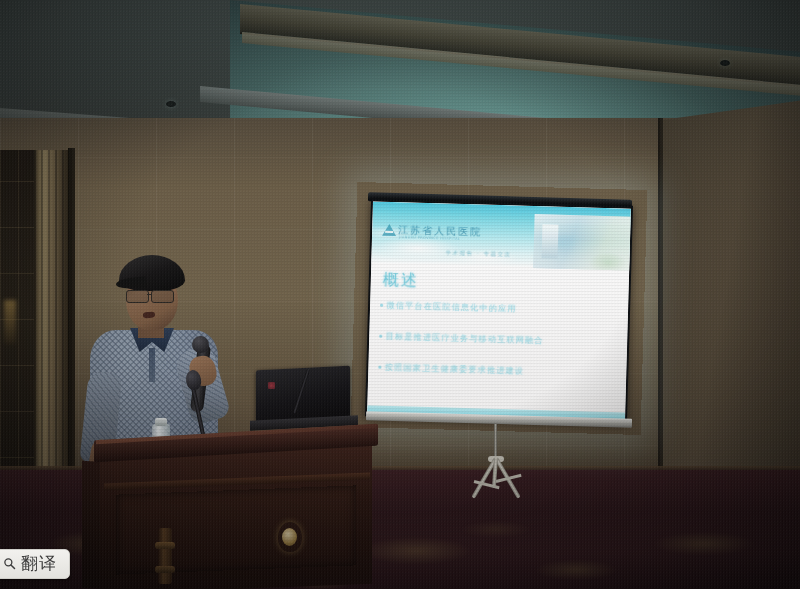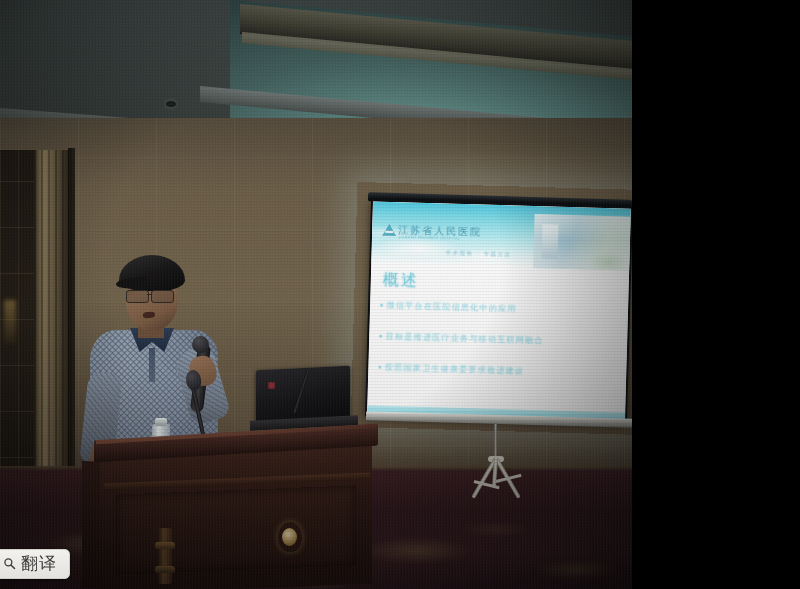--- a/index.html
+++ b/index.html
@@ -8,7 +8,7 @@
 
   #scene{
     position:relative;
-    width:632px;height:589px;
+    width:800px;height:589px;
     overflow:hidden;
     background:#14100c;
     user-select:none;

